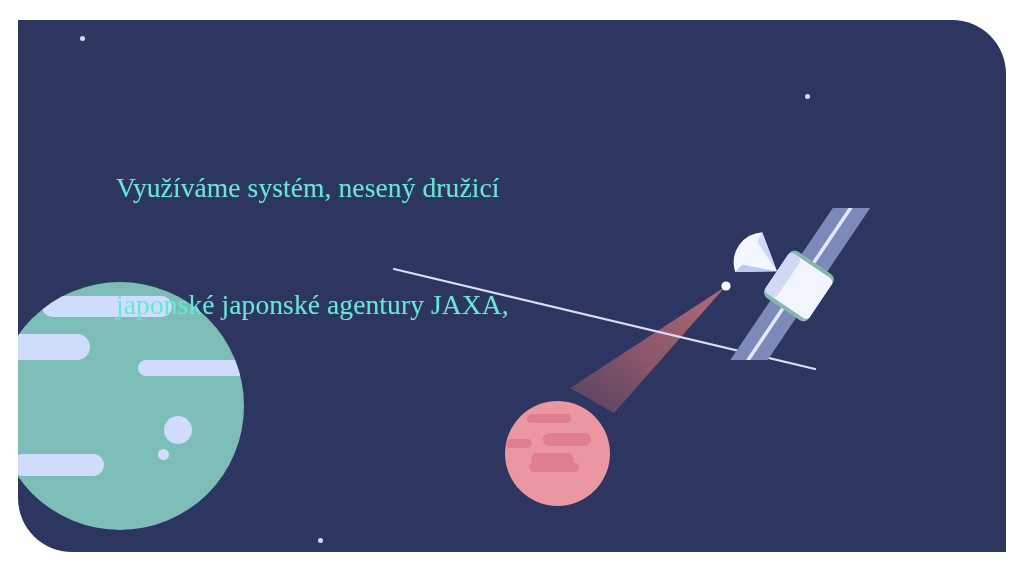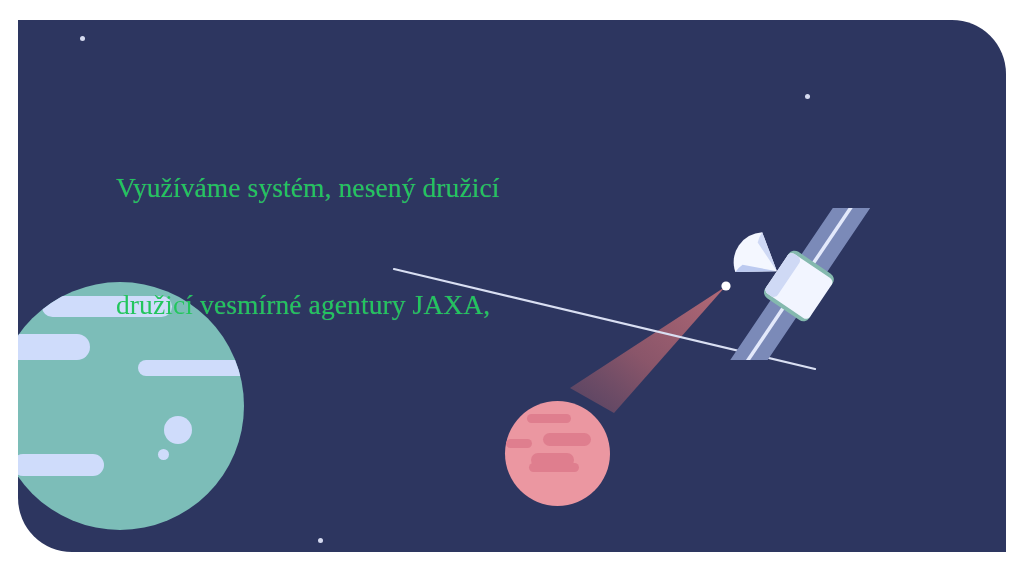--- a/index.html
+++ b/index.html
@@ -49,7 +49,7 @@
     position: absolute;
     left: 98px;
     top: 70px;
-    color: #22c55e;
+    color: #5eead4;
     font-size: 27.5px;
     line-height: 39px;
     letter-spacing: .1px;

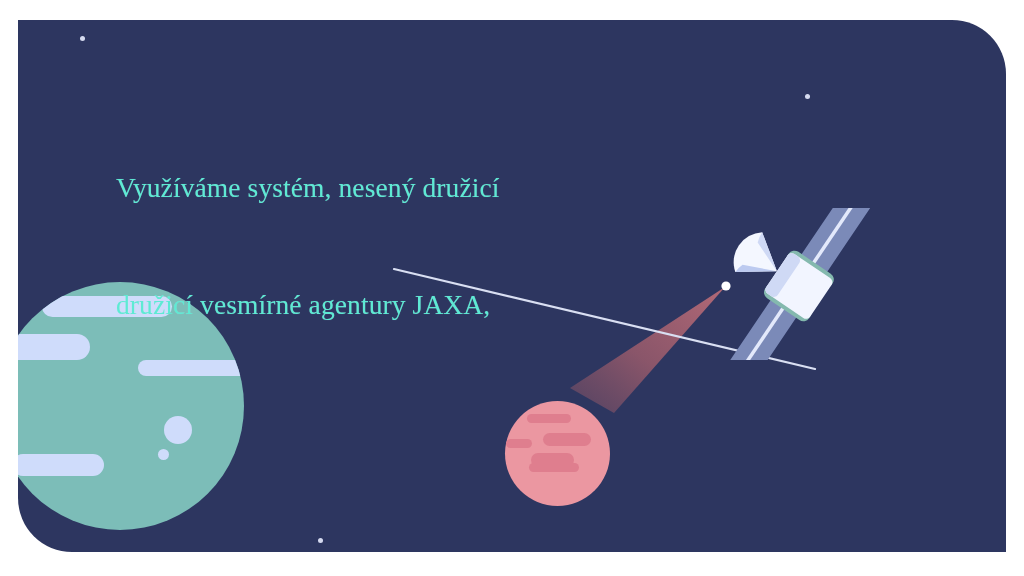--- a/index.html
+++ b/index.html
@@ -200,7 +200,7 @@
 
     <div id="headline">
       <span class="line">Využíváme systém, nesený družicí</span>
-      <span class="line">družicí vesmírné agentury JAXA,</span>
+      <span class="line">japonské japonské agentury JAXA,</span>
     </div>
 
   </div>

